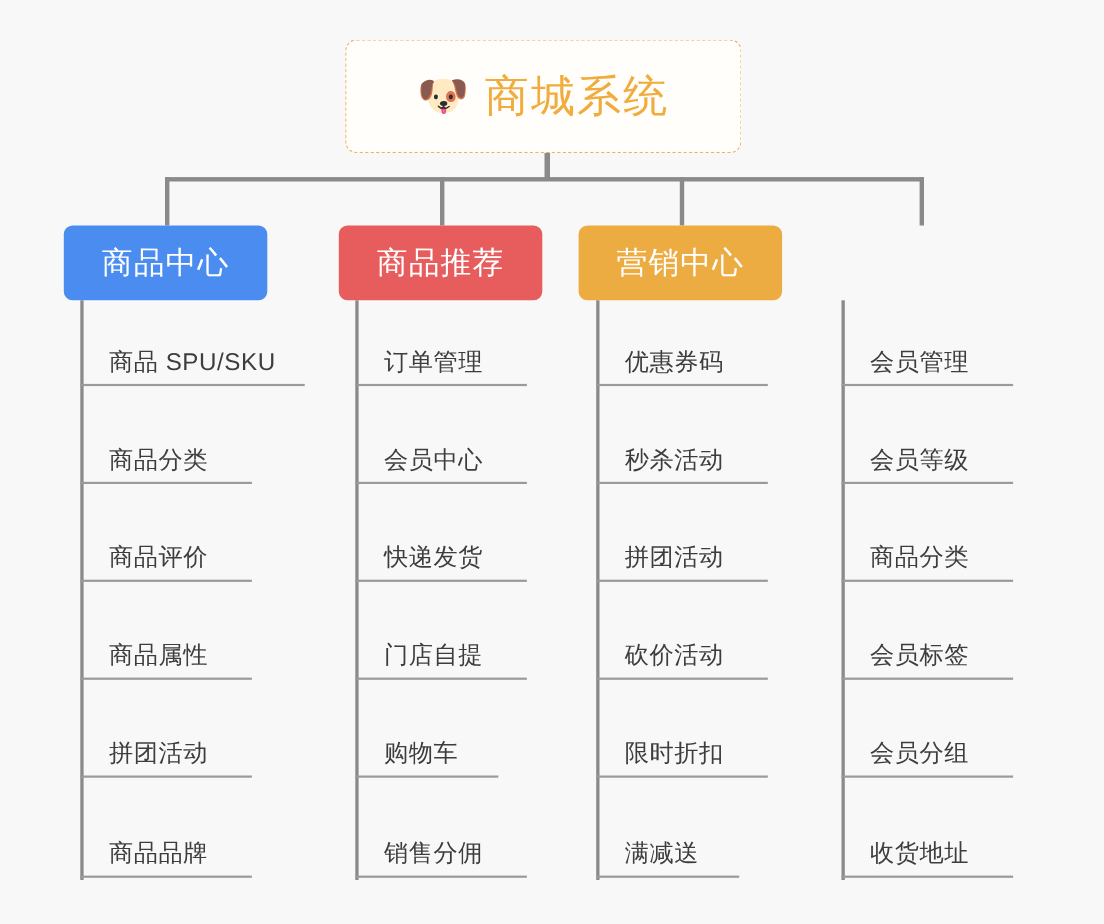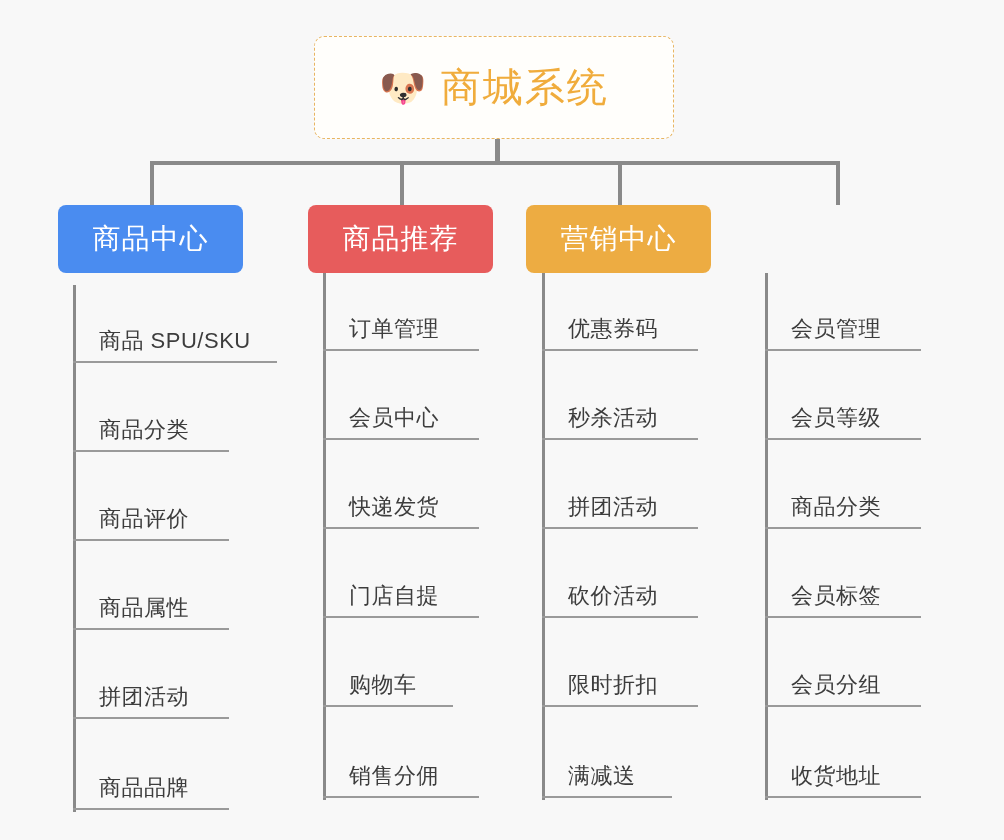--- a/index.html
+++ b/index.html
@@ -132,7 +132,7 @@
     <span>营销中心</span>
   </div>
 
-  <div class="leaf-col" style="left:73px; top:285px; width:230px; height:527px;">
+  <div class="leaf-col" style="left:73px; top:273px; width:230px; height:527px;">
     <div class="leaf-trunk" style="height:527px;"></div>
 
     <div class="leaf-item" style="top:78px; width:204px;">

